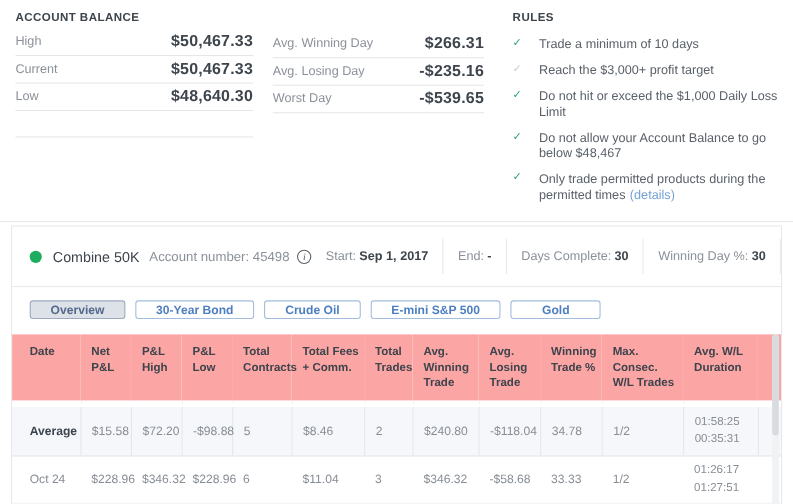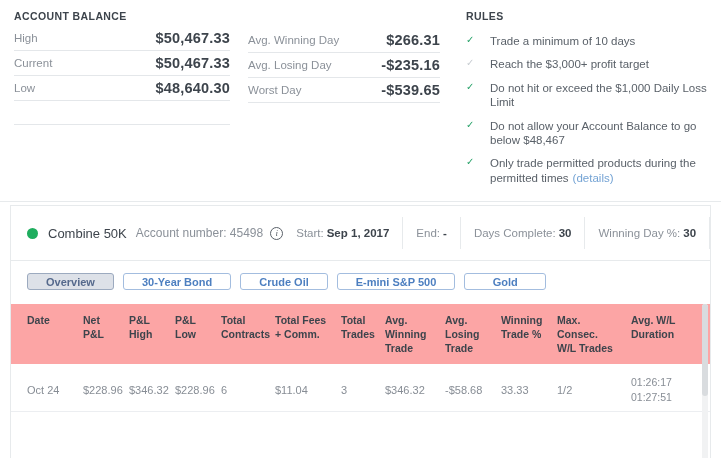--- a/index.html
+++ b/index.html
@@ -244,6 +244,24 @@
           </tr>
         </thead>
         <tbody>
+          <tr class="avg">
+            <td>Average</td>
+            <td>$15.58</td>
+            <td>$72.20</td>
+            <td>-$98.88</td>
+            <td>5</td>
+            <td>$8.46</td>
+            <td>2</td>
+            <td>$240.80</td>
+            <td>-$118.04</td>
+            <td>34.78</td>
+            <td>1/2</td>
+            <td class="dur">
+                <div>01:58:25</div>
+                <div>00:35:31</div>
+              </td>
+            <td></td>
+          </tr>
           <tr class="data">
             <td>Oct 24</td>
             <td>$228.96</td>

